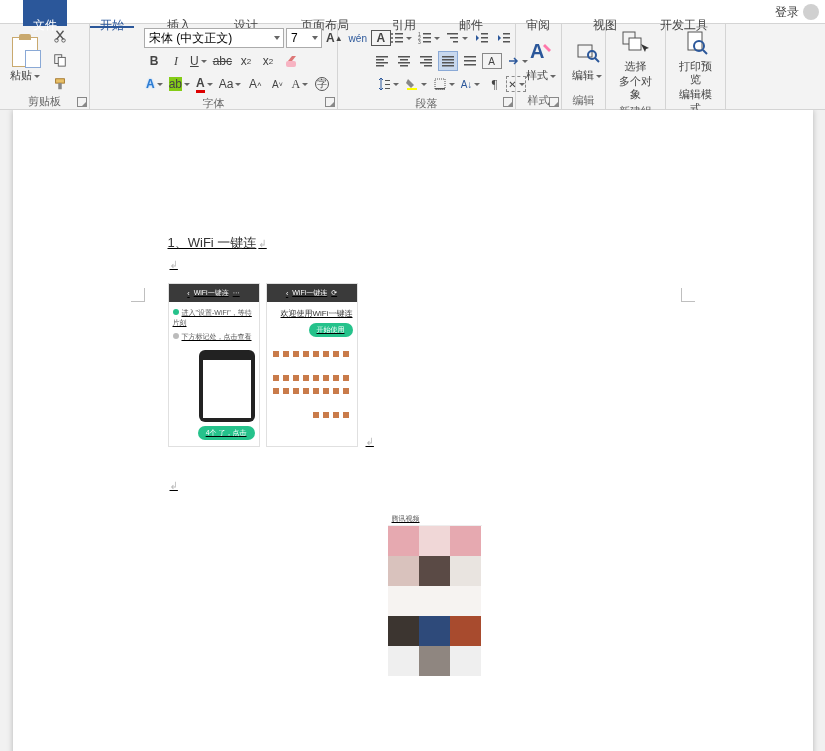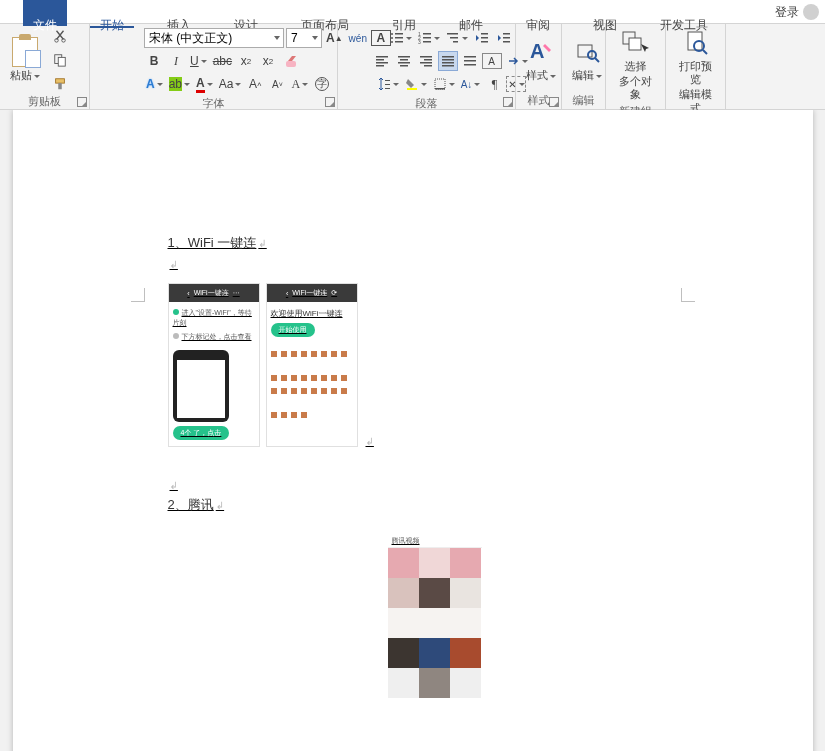--- a/index.html
+++ b/index.html
@@ -58,7 +58,7 @@
   .figrow{display:flex;gap:6px;margin:12px 0 30px 0;}
   .phone{width:92px;background:#fff;border:1px solid #e0e0e0;}
   .phone-top{height:18px;background:#3a3a3a;color:#fff;font-size:7px;display:flex;align-items:center;justify-content:center;gap:4px;}
-  .phone-body{padding:6px 4px;font-size:7px;color:#555;display:flex;flex-direction:column;gap:4px;align-items:flex-start;}
+  .phone-body{padding:6px 4px;font-size:7px;color:#555;display:flex;flex-direction:column;gap:4px;align-items:flex-end;}
   .dot{width:6px;height:6px;border-radius:50%;background:#25c28b;display:inline-block;margin-right:3px;}
   .minibtn{background:#25c28b;color:#fff;border-radius:8px;padding:2px 8px;font-size:7px;}
   .devframe{width:56px;height:72px;background:#222;border-radius:6px;margin-top:4px;position:relative;}

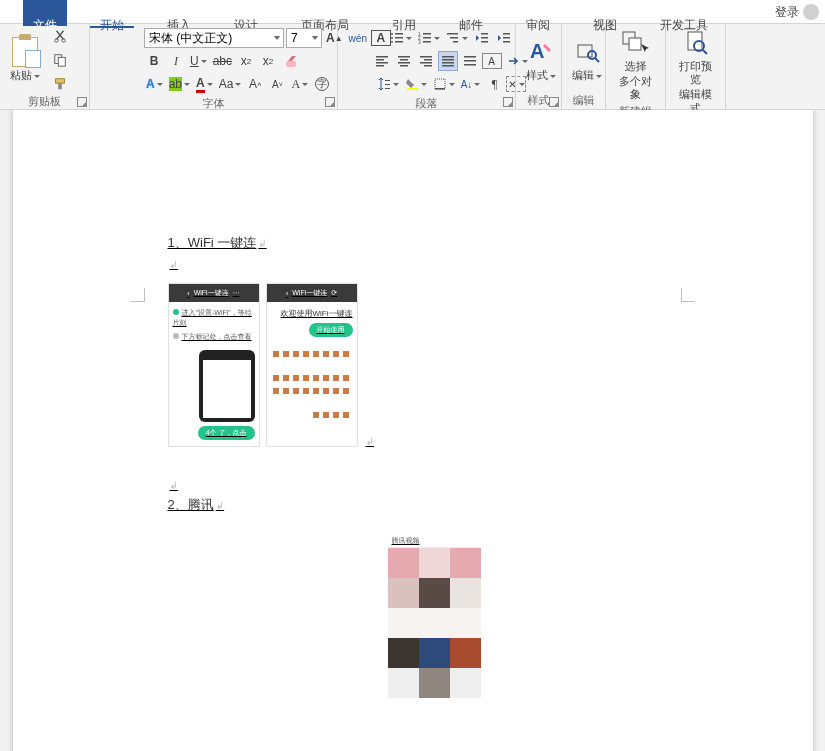--- a/index.html
+++ b/index.html
@@ -414,7 +414,6 @@
       </div>
 
       <div class="line"><span class="pm">↲</span></div>
-      <div class="line"><span>2、腾讯</span><span class="pm">↲</span></div>
 
       <div class="mosaic">
         <div class="mosaic-top">腾讯视频</div>

